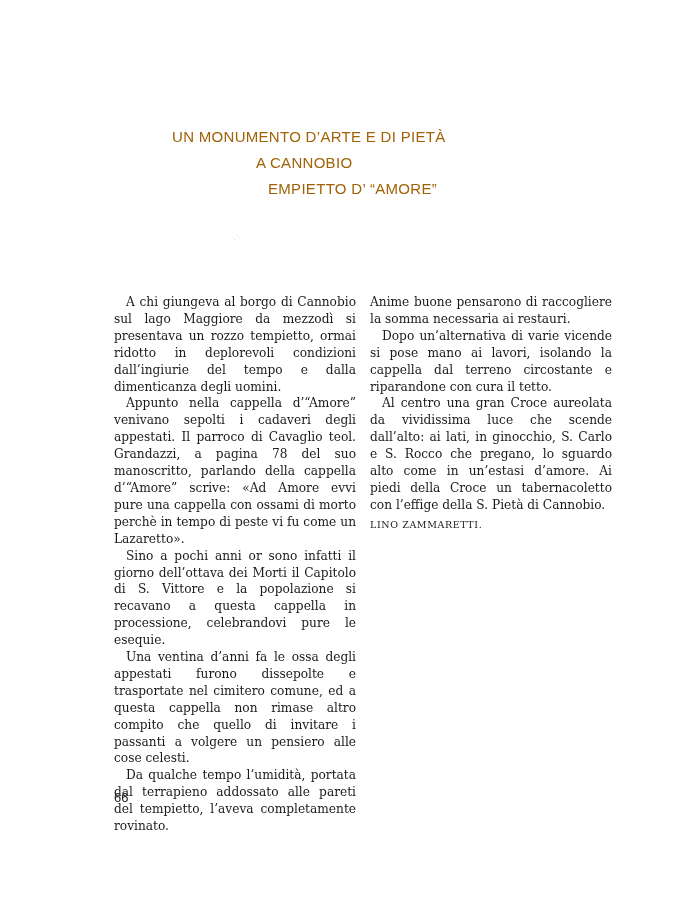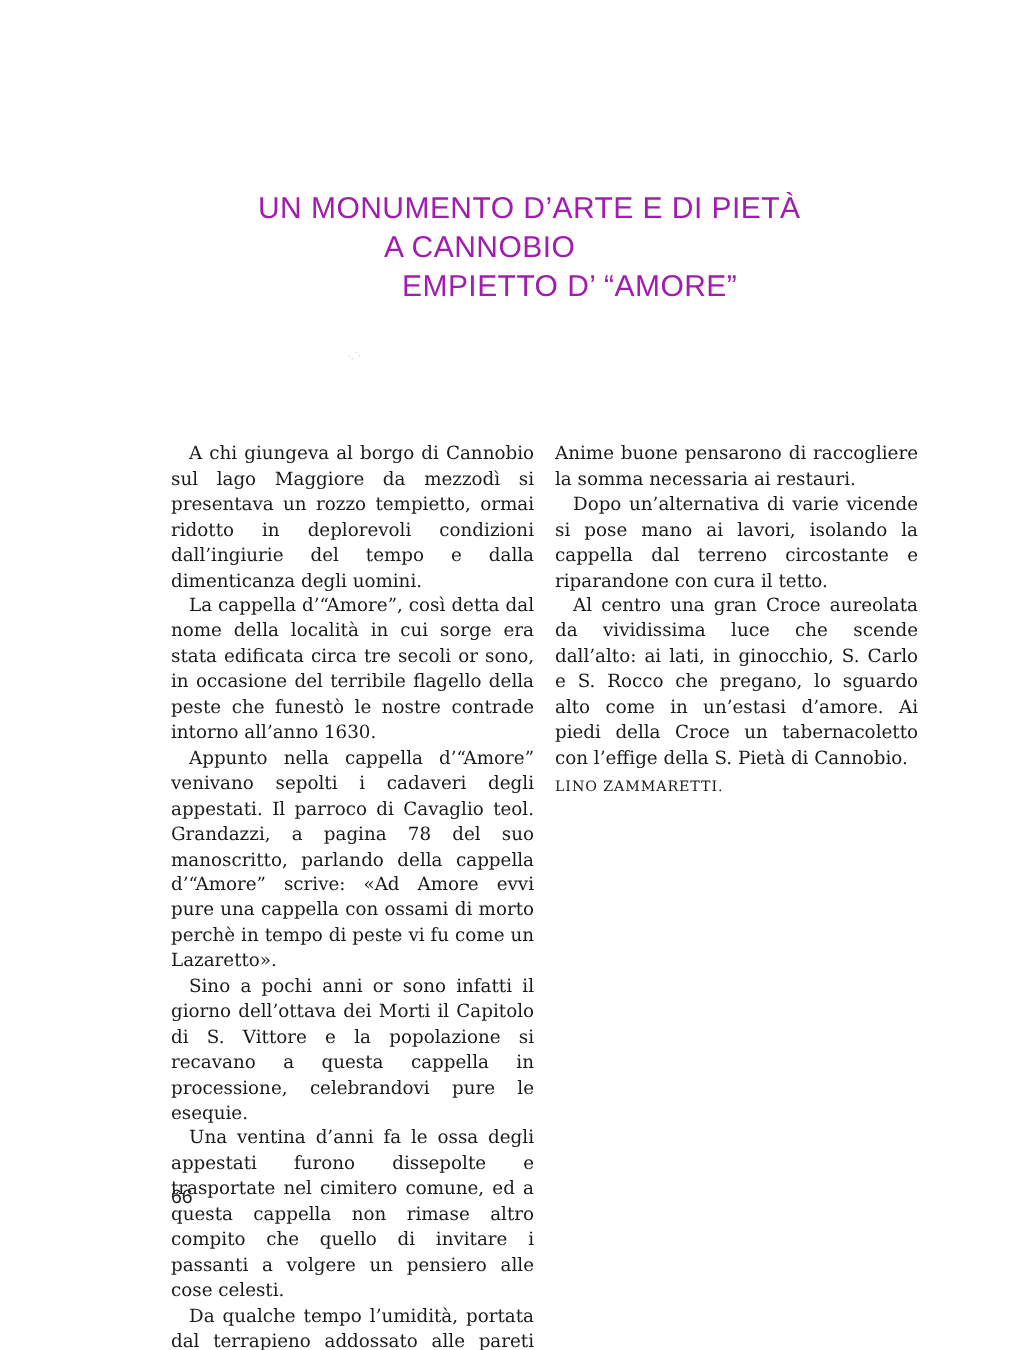--- a/index.html
+++ b/index.html
@@ -5,8 +5,8 @@
   html, body { margin:0; padding:0; }
   body { width:684px; height:900px; background:#ffffff; position:relative; overflow:hidden;
          font-family:"DejaVu Serif", serif; color:#1a1a1a; }
-  .title { position:absolute; font-family:"Liberation Sans", sans-serif; font-size:20px;
-           letter-spacing:0.3px; color:#a21caf; white-space:nowrap; }
+  .title { position:absolute; font-family:"Liberation Sans", sans-serif; font-size:15px;
+           letter-spacing:0.3px; color:#a16207; white-space:nowrap; }
   #t1 { left:172px; top:128px; }
   #t2 { left:256px; top:154px; }
   #t3 { left:268px; top:180px; }

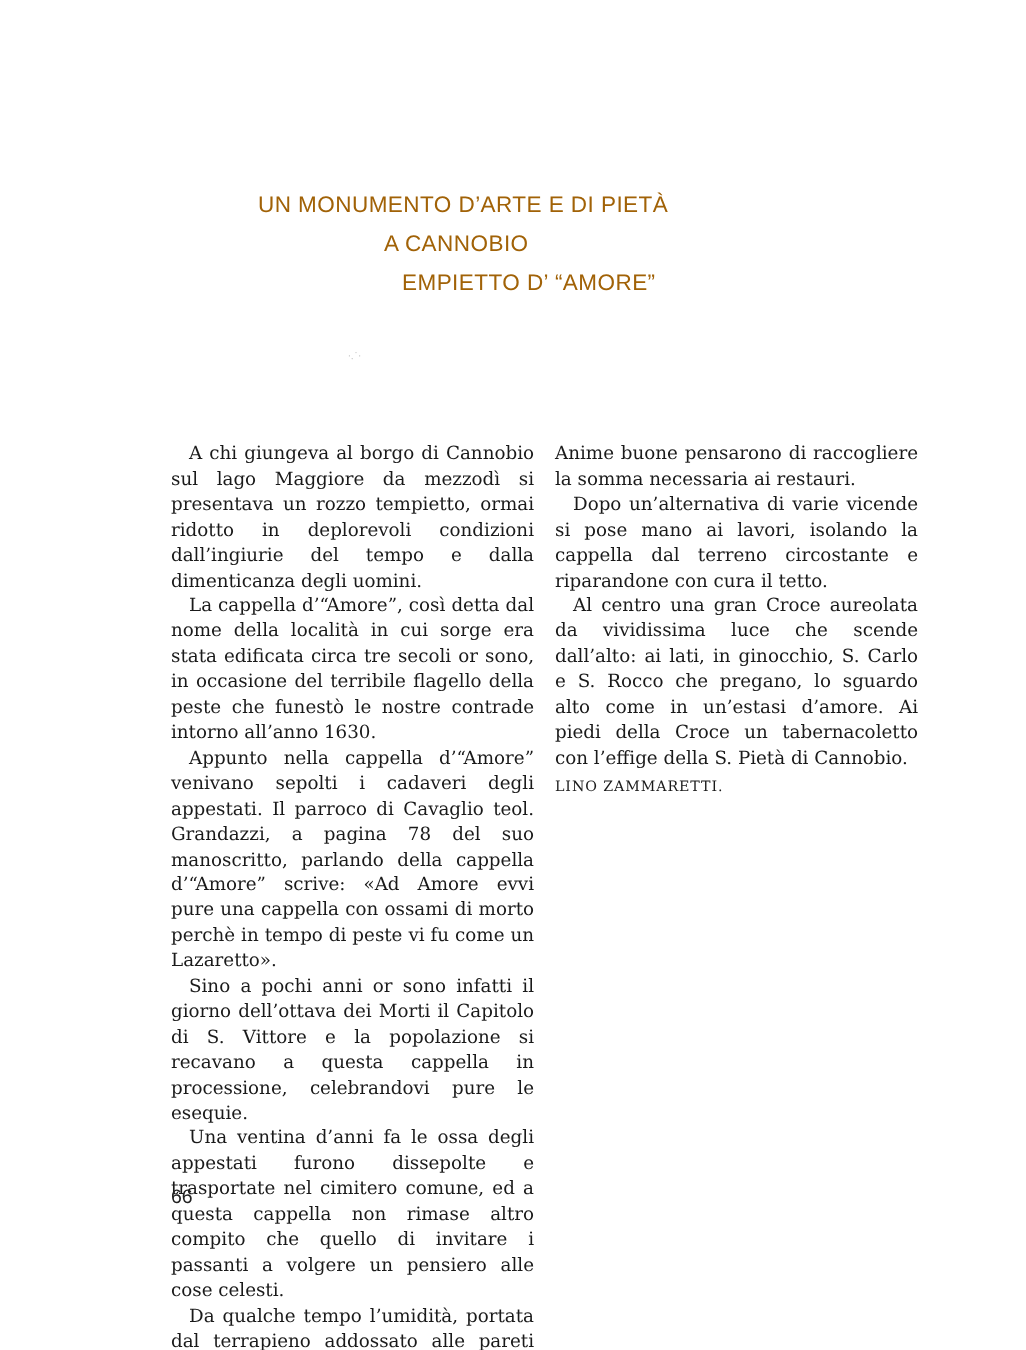--- a/index.html
+++ b/index.html
@@ -33,7 +33,6 @@
 
 <div class="col" id="colL">
   <p>A chi giungeva al borgo di Cannobio sul lago Maggiore da mezzodì si presentava un rozzo tempietto, ormai ridotto in deplorevoli condizioni dall’ingiurie del tempo e dalla dimenticanza degli uomini.</p>
-  <p>La cappella d’“Amore”, così detta dal nome della località in cui sorge era stata edificata circa tre secoli or sono, in occasione del terribile flagello della peste che funestò le nostre contrade intorno all’anno 1630.</p>
   <p>Appunto nella cappella d’“Amore” venivano sepolti i cadaveri degli appestati. Il parroco di Cavaglio teol. Grandazzi, a pagina 78 del suo manoscritto, parlando della cappella d’“Amore” scrive: «Ad Amore evvi pure una cappella con ossami di morto perchè in tempo di peste vi fu come un Lazaretto».</p>
   <p>Sino a pochi anni or sono infatti il giorno dell’ottava dei Morti il Capitolo di S. Vittore e la popolazione si recavano a questa cappella in processione, celebrandovi pure le esequie.</p>
   <p>Una ventina d’anni fa le ossa degli appestati furono dissepolte e trasportate nel cimitero comune, ed a questa cappella non rimase altro compito che quello di invitare i passanti a volgere un pensiero alle cose celesti.</p>

